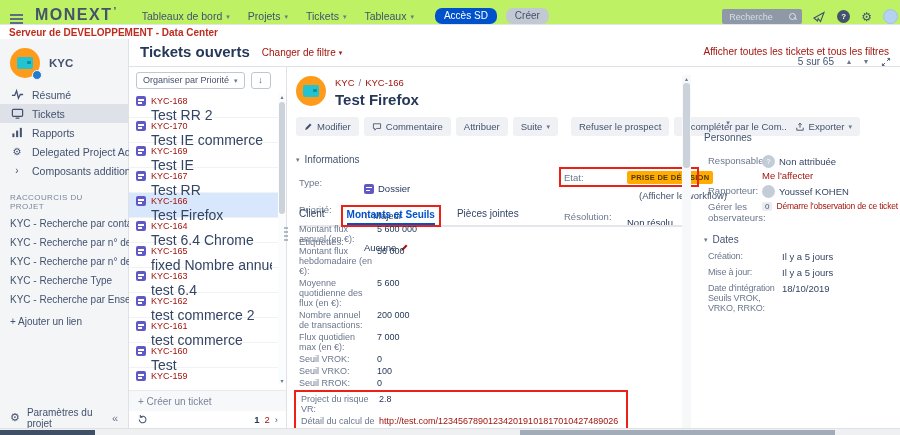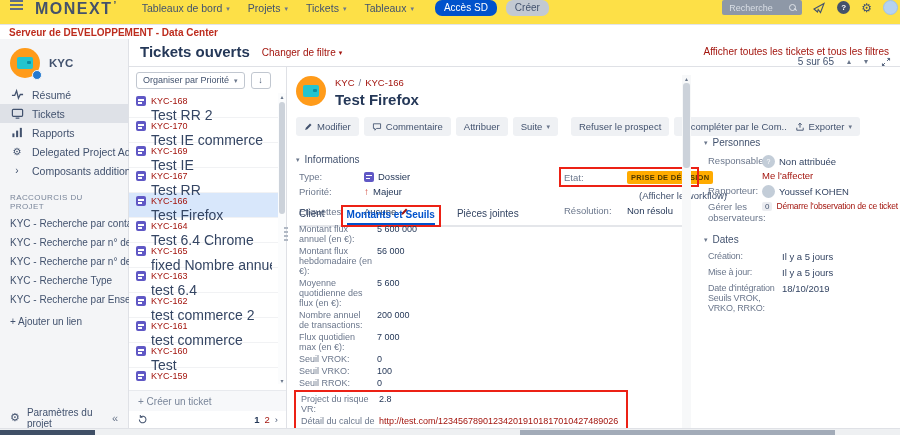--- a/index.html
+++ b/index.html
@@ -8,8 +8,8 @@
   .root *{box-sizing:border-box;}
 
   
-  .topnav{position:absolute;left:0;top:0;right:0;height:25px;background:#fde047;
-          border-bottom:1px solid #e2e4e9;display:flex;align-items:flex-start;padding:0 10px;}
+  .topnav{position:absolute;left:0;top:0;right:0;height:25px;background:#bef264;
+          border-bottom:1px solid #e2e4e9;display:flex;align-items:flex-end;padding:0 10px;}
   .burger{width:13px;display:flex;flex-direction:column;gap:2px;margin-right:12px;cursor:pointer;}
   .burger i{height:2px;background:#5e6c84;display:block;}
   .logo{font-size:16px;font-weight:bold;color:#44526b;letter-spacing:1.5px;margin-right:16px;white-space:nowrap;}

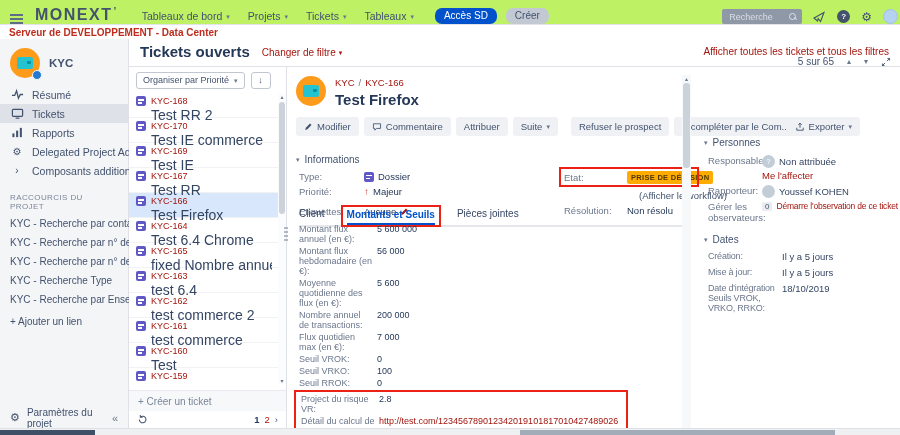--- a/index.html
+++ b/index.html
@@ -554,7 +554,7 @@
       </div>
 
       <div class="rpanel">
-        <div class="rsec" style="top:70px;">
+        <div class="rsec" style="top:52px;flex-direction:column;">
           <span class="sec-caret">▾</span>
           <span>Personnes</span>
         </div>

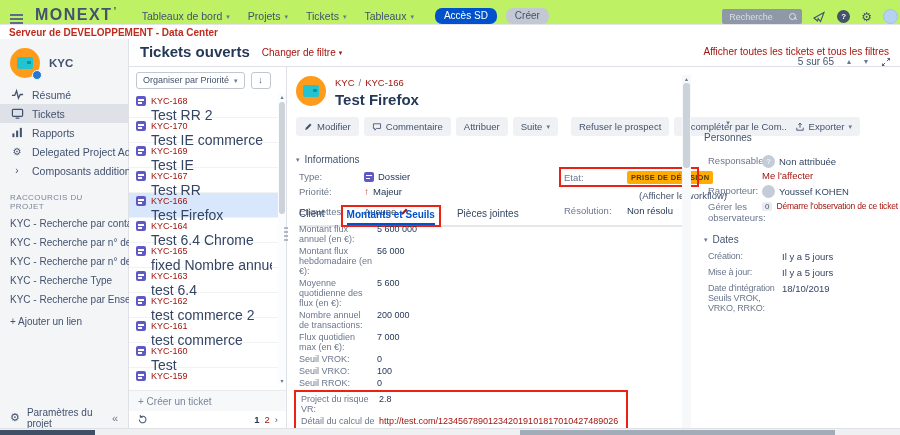--- a/index.html
+++ b/index.html
@@ -110,7 +110,7 @@
   .igrid-l{position:absolute;top:104px;left:12px;font-size:9.5px;}
   .irow{display:flex;margin-bottom:4px;align-items:center;}
   .ilabel{width:65px;color:#6b778c;flex:none;}
-  .ival{display:flex;align-items:center;gap:4px;color:#253858;}
+  .ival{display:flex;align-items:center;gap:4px;color:#253858;margin-top:12px;}
   .etq{margin-top:9px;}
   .igrid-r{position:absolute;top:104px;left:277px;font-size:9.5px;}
   .rlabel{width:63px;color:#6b778c;flex:none;}

